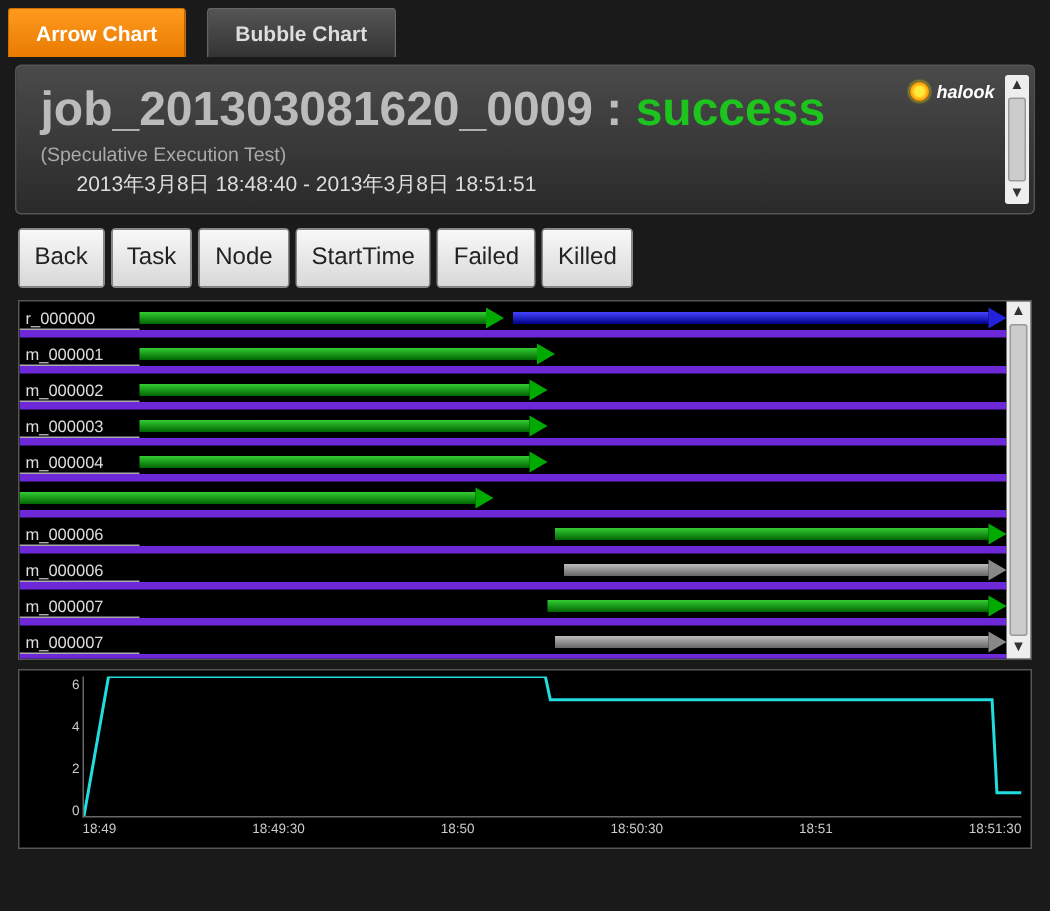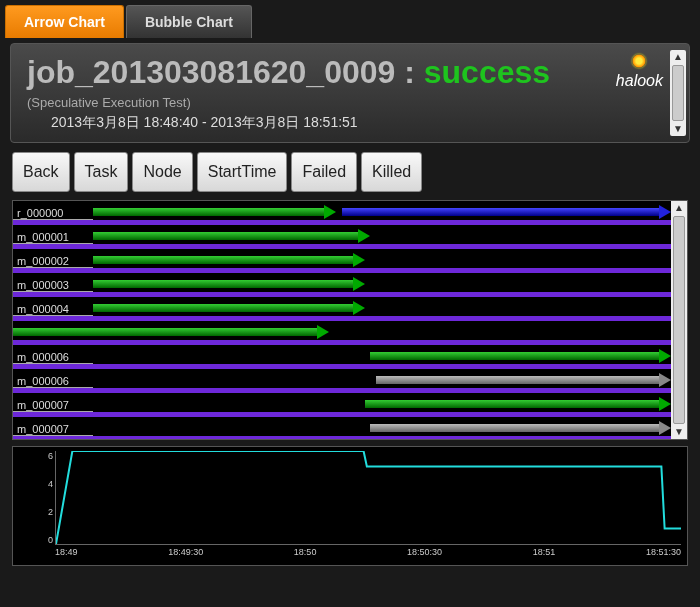--- a/index.html
+++ b/index.html
@@ -22,7 +22,7 @@
     font-weight: bold;
     cursor: pointer;
     border-radius: 3px 3px 0 0;
-    margin-right: 2px;
+    margin-right: 14px;
   }
   .tab.active {
     background: linear-gradient(#ff9a1f,#e87b00);

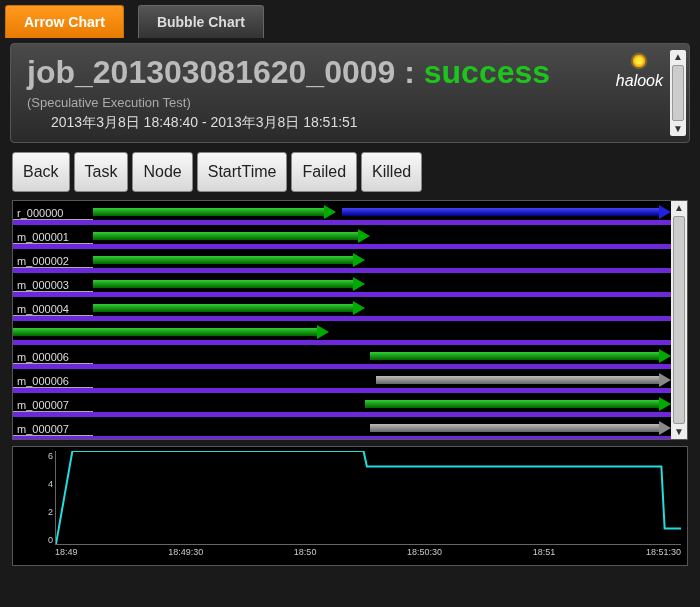--- a/index.html
+++ b/index.html
@@ -50,9 +50,9 @@
   .timerange { font-size: 14px; color: #ddd; margin-top:4px;margin-left:24px; }
   .logo {
     position: absolute; right: 26px; top: 10px;
-    font-weight: normal; font-style: italic;
-    color:#fff; font-size:16px;
-    display:flex; align-items:center; gap:4px;flex-direction:column;
+    font-weight: bold; font-style: italic;
+    color:#fff; font-size:12px;
+    display:flex; align-items:center; gap:4px;
   }
   .logo .dot { width:14px; height:14px; border-radius:50%;
     background: radial-gradient(circle,#ffeb3b 30%,#ff9800 60%, transparent 70%);

